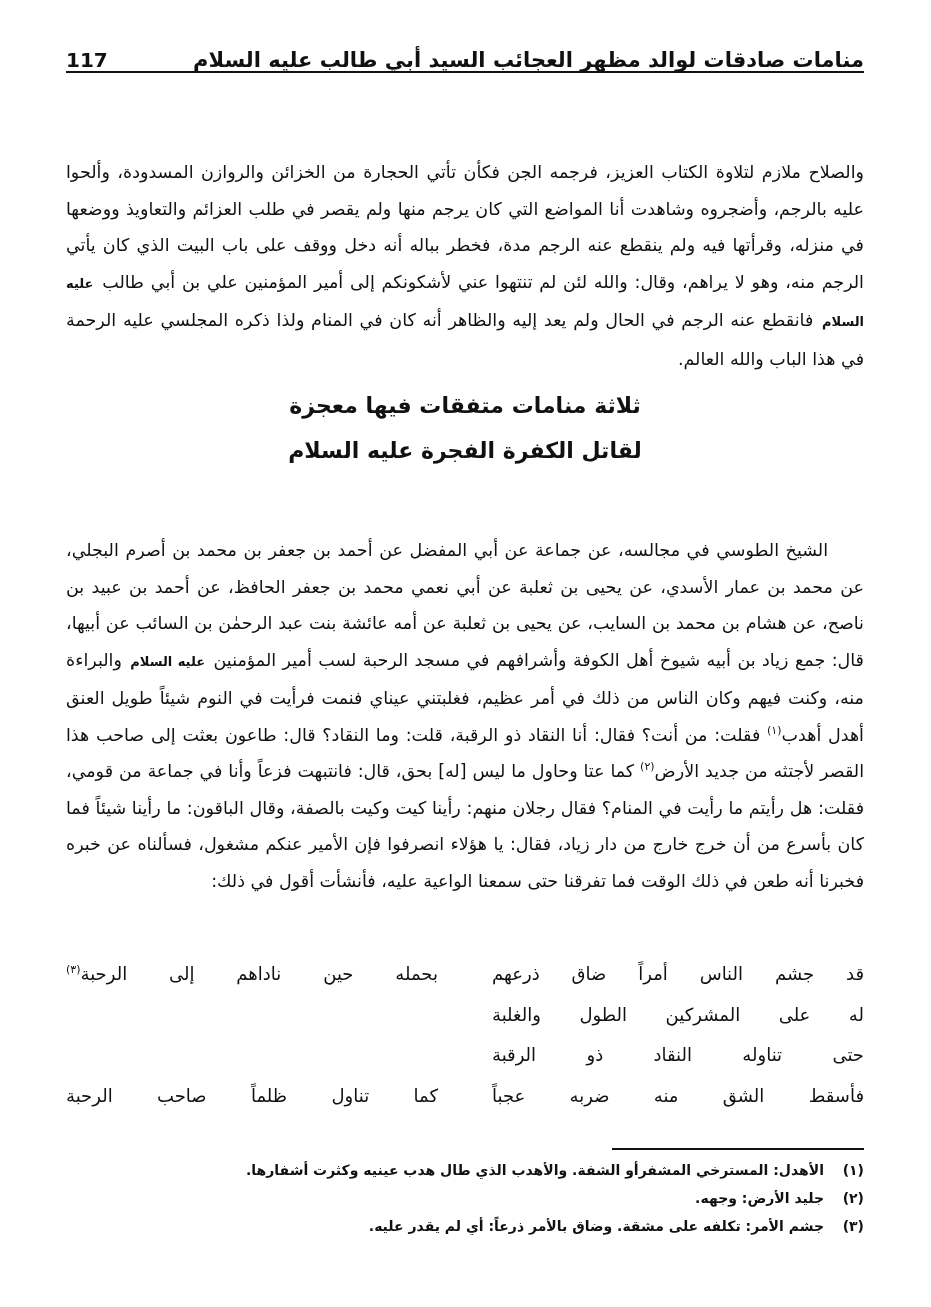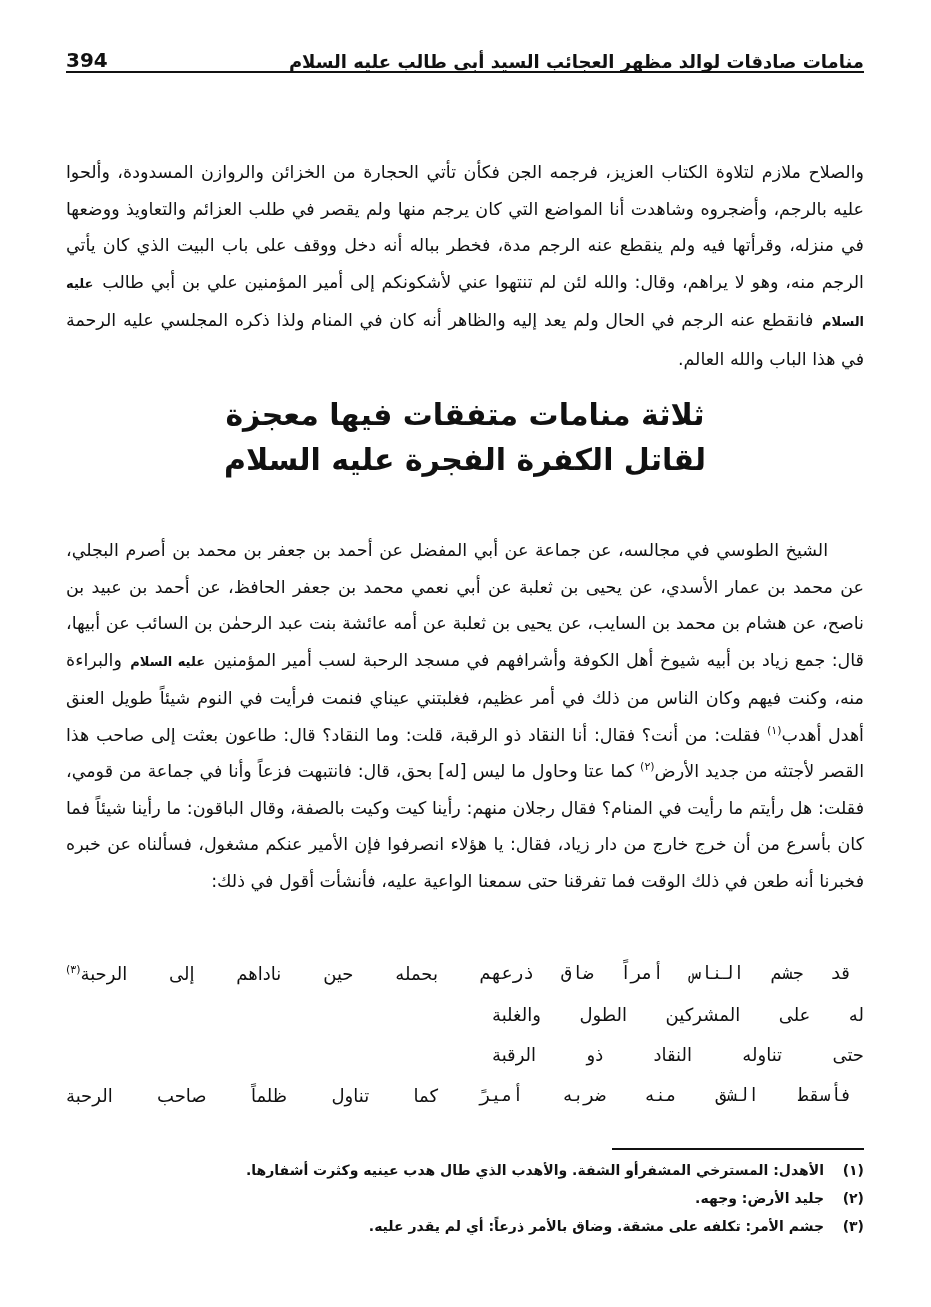--- a/index.html
+++ b/index.html
@@ -56,7 +56,7 @@
 
   <div class="running-head">
     <span class="running-title">منامات صادقات لوالد مظهر العجائب السيد أبي طالب عليه السلام</span>
-    <span class="page-number">394</span>
+    <span class="page-number">117</span>
   </div>
   <div class="head-rule"></div>
 

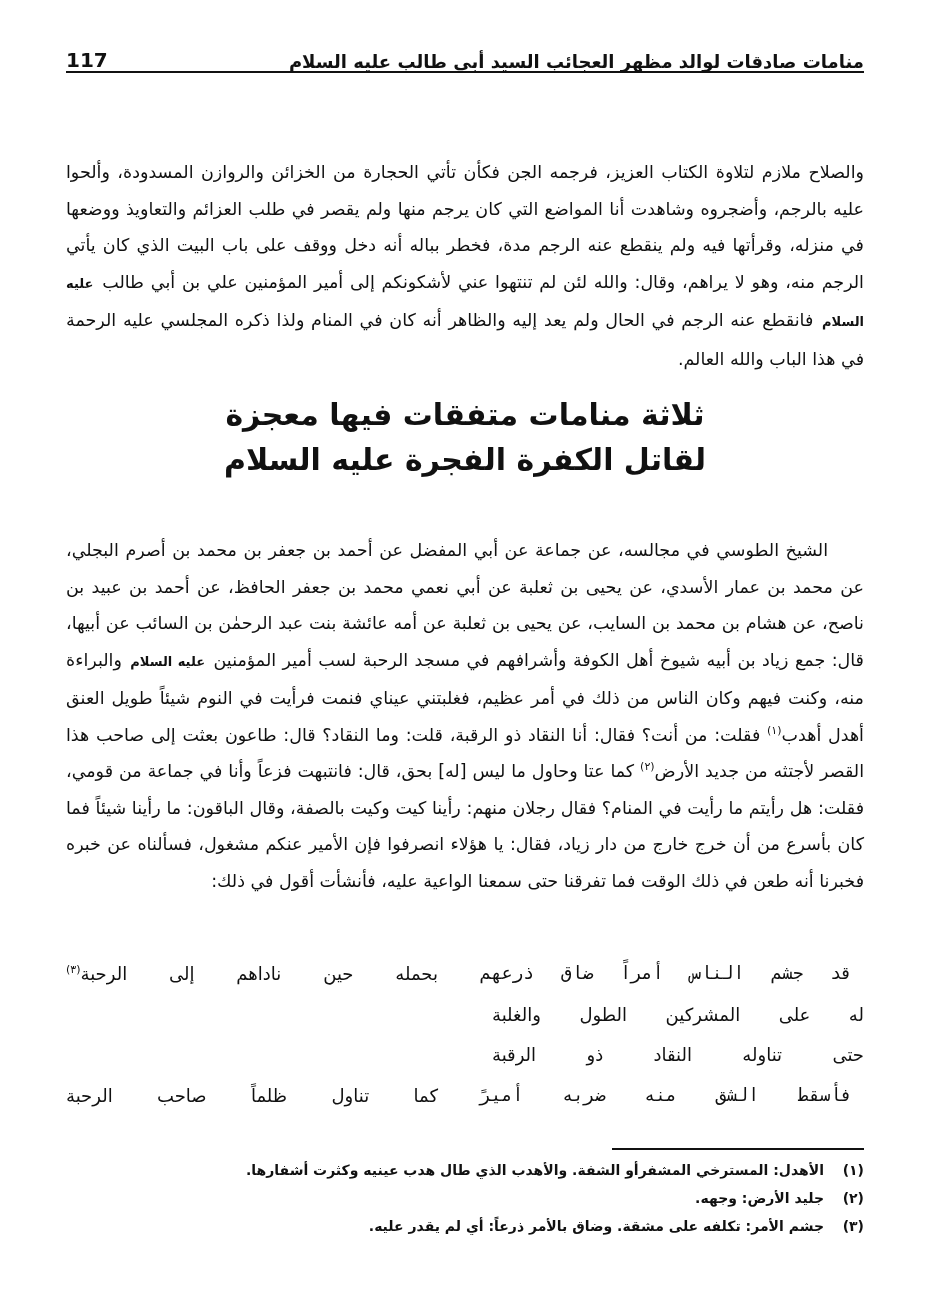--- a/index.html
+++ b/index.html
@@ -13,7 +13,7 @@
     display: flex; justify-content: space-between; align-items: flex-end;
     direction: rtl;
   }
-  .running-title { font-size: 18px; font-weight: bold; white-space: nowrap; }
+  .running-title { font-size: 21px; font-weight: bold; white-space: nowrap; }
   .page-number { font-size: 20px; font-weight: bold; direction: rtl; }
   .head-rule { position: absolute; top: 71px; left: 0; width: 798px; height: 2px; background: #111; }
 

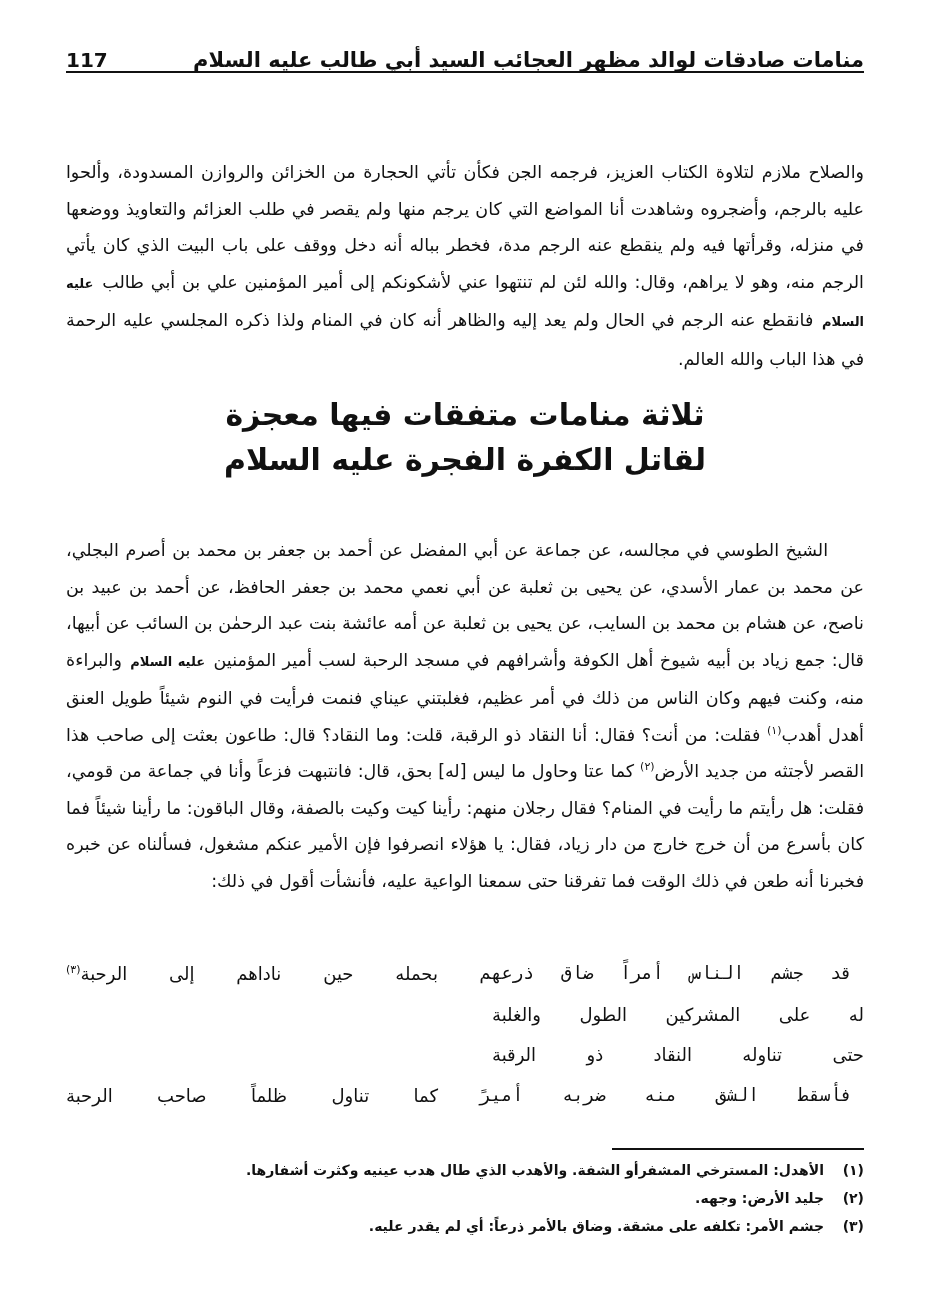--- a/index.html
+++ b/index.html
@@ -25,8 +25,8 @@
   .body-text p.indent { text-indent: 36px; }
   .p1 { top: 106px; }
   .heading {
-    position: absolute; top: 392px; left: 0; width: 798px; text-align: center;
-    font-size: 30px; font-weight: bold; line-height: 45px; direction: rtl;
+    position: absolute; top: 383px; left: 0; width: 798px; text-align: center;
+    font-size: 22px; font-weight: bold; line-height: 45px; direction: rtl;
   }
   .p2 { top: 484px; }
   .honorific { font-size: 13px; font-weight: bold; letter-spacing: -1px; padding: 0 2px; }

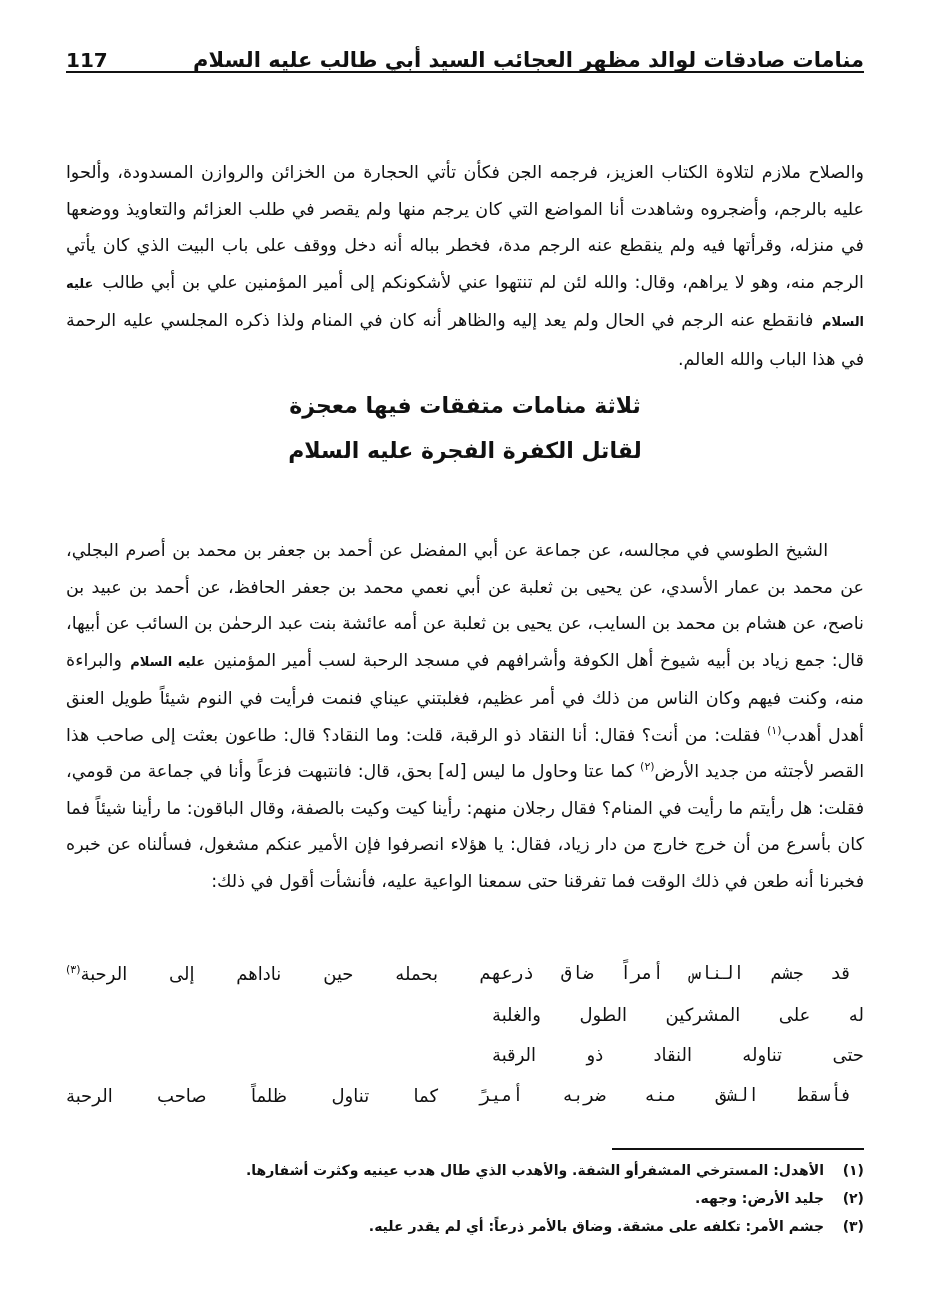--- a/index.html
+++ b/index.html
@@ -38,7 +38,7 @@
   }
   .verse { display: flex; justify-content: space-between; height: 40.5px; }
   .hemi { width: 372px; text-align: justify; text-align-last: justify; white-space: nowrap; }
-  .hemi.first { margin-right: 12px; font-family: Liberation Mono, monospace; }
+  .hemi.first { margin-right: 0; }
 
   .fn-rule { position: absolute; top: 1148px; right: 0; width: 252px; height: 2px; background: #111; }
   .footnotes {

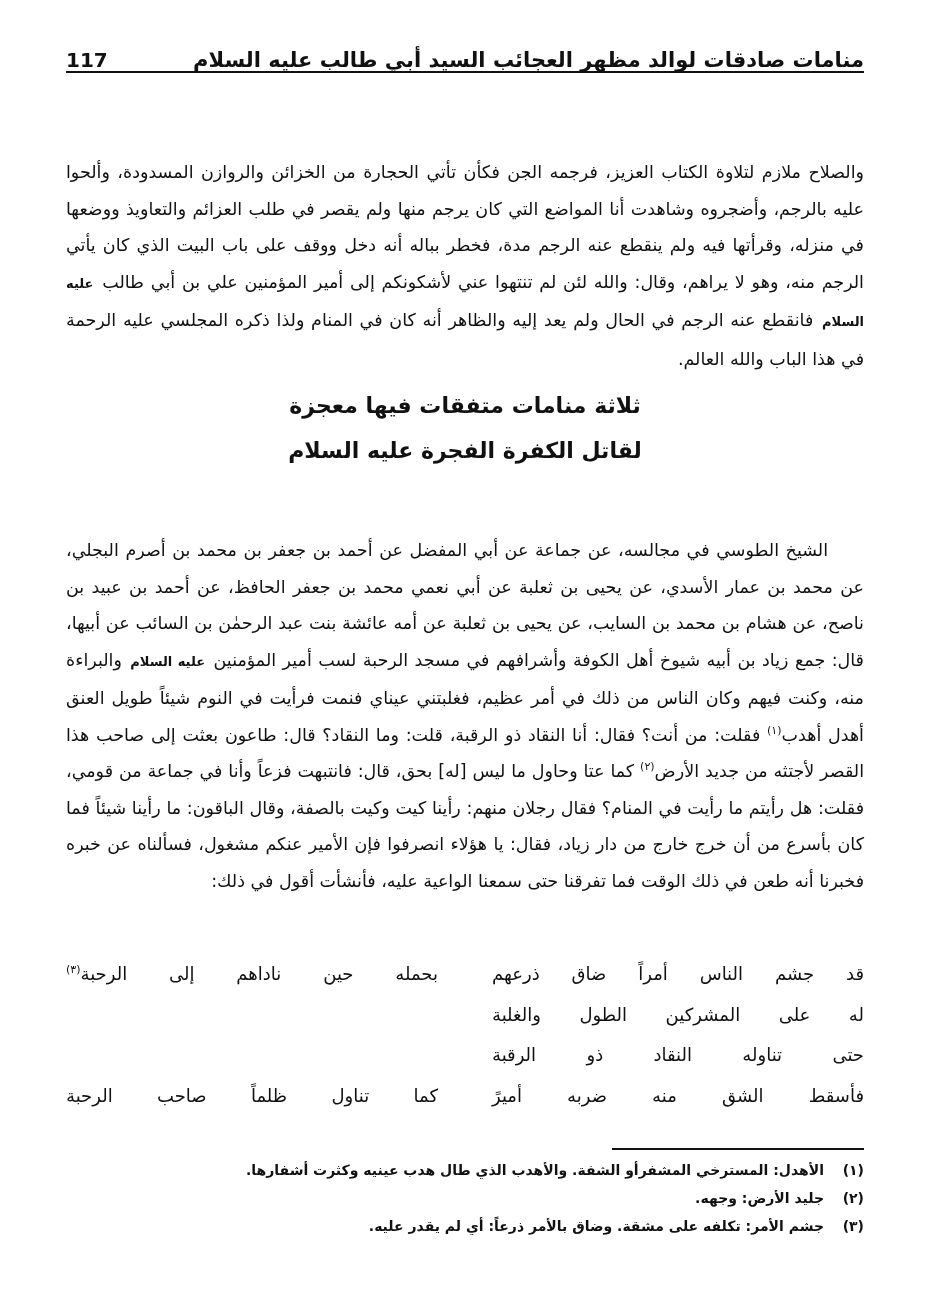--- a/index.html
+++ b/index.html
@@ -95,7 +95,7 @@
       <span class="hemi">حتى تناوله النقاد ذو الرقبة</span>
     </div>
     <div class="verse">
-      <span class="hemi first">فأسقط الشق منه ضربه أميرً</span>
+      <span class="hemi first">فأسقط الشق منه ضربه عجباً</span>
       <span class="hemi">كما تناول ظلماً صاحب الرحبة</span>
     </div>
   </div>

